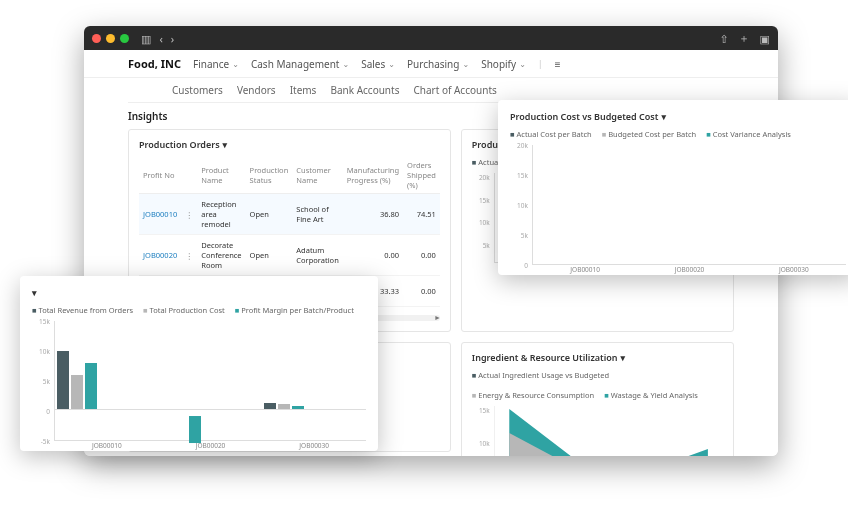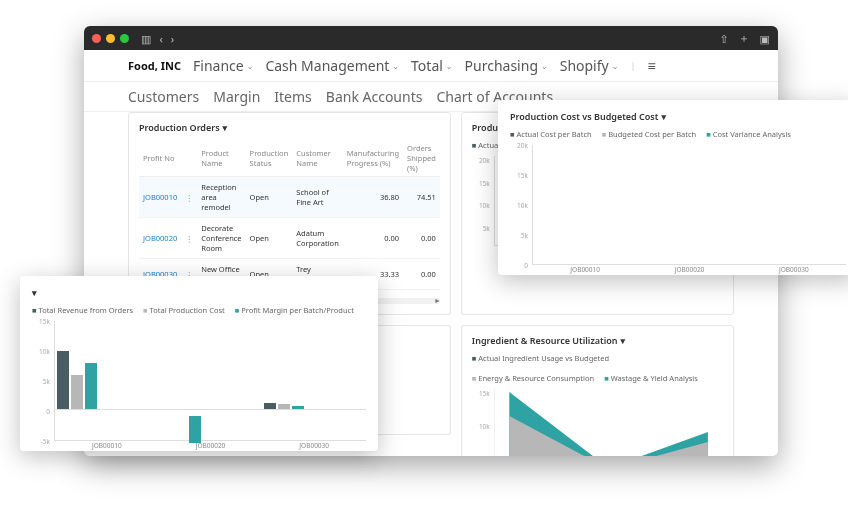--- a/index.html
+++ b/index.html
@@ -17,7 +17,7 @@
   .app { background:#fff; font-size:9px; color:#333; }
   .topnav { display:flex; align-items:center; padding: 6px 44px; gap:12px; border-bottom:1px solid #eee; }
   .brand { font-weight:700; font-size:11px; color:#111; }
-  .nav-item { color:#555; font-size:14px; display:flex; align-items:center; gap:2px; cursor:pointer;text-align:center; }
+  .nav-item { color:#555; font-size:10px; display:flex; align-items:center; gap:2px; cursor:pointer;text-align:center; }
   .caret::after { content:"⌄"; font-size:8px; color:#888; margin-left:1px; }
   .sep { color:#ccc; }
   .subnav { display:flex; gap:14px; padding:5px 44px; border-bottom:1px solid #eee; }

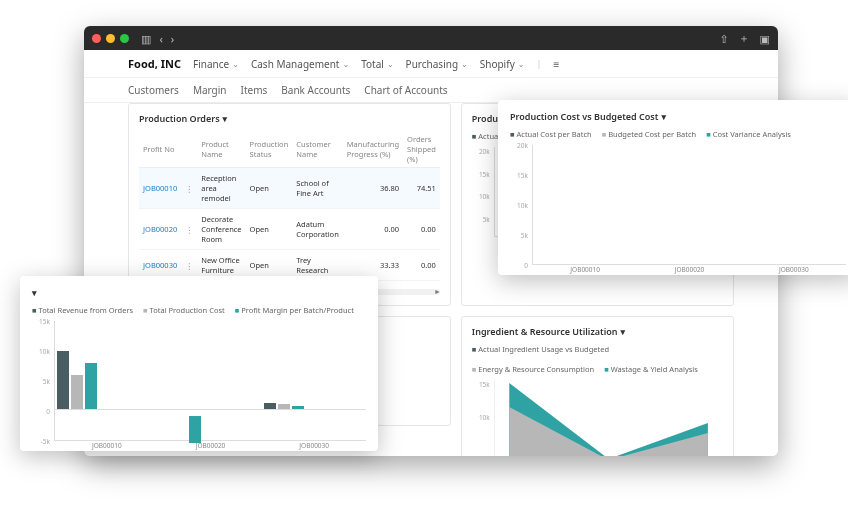--- a/index.html
+++ b/index.html
@@ -90,7 +90,7 @@
       <span class="brand">Food, INC</span>
       <span class="nav-item caret">Finance</span>
       <span class="nav-item caret">Cash Management</span>
-      <span class="nav-item caret">Total</span>
+      <span class="nav-item caret">Sales</span>
       <span class="nav-item caret">Purchasing</span>
       <span class="nav-item caret">Shopify</span>
       <span class="sep">|</span>

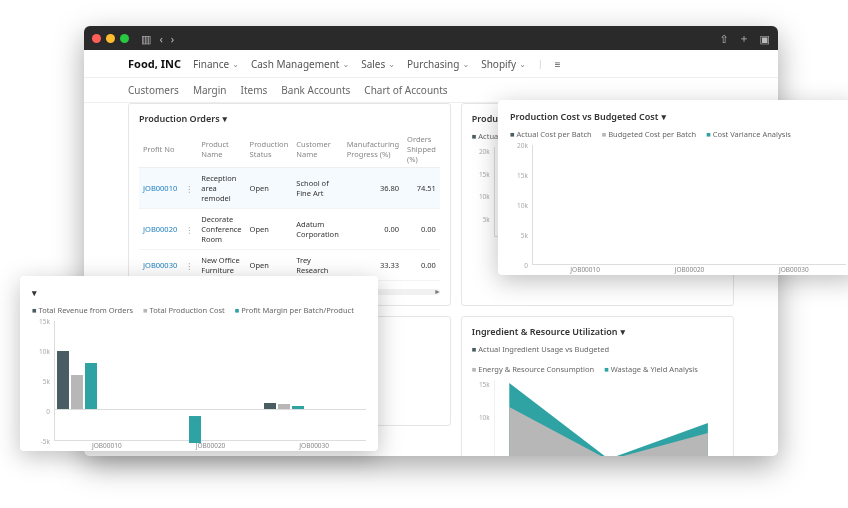--- a/index.html
+++ b/index.html
@@ -20,7 +20,7 @@
   .nav-item { color:#555; font-size:10px; display:flex; align-items:center; gap:2px; cursor:pointer;text-align:center; }
   .caret::after { content:"⌄"; font-size:8px; color:#888; margin-left:1px; }
   .sep { color:#ccc; }
-  .subnav { display:flex; gap:14px; padding:5px 44px; border-bottom:1px solid #eee; }
+  .subnav { display:flex; gap:14px; padding:5px 44px; border-bottom:1px solid #eee;margin-left:44px; }
   .subnav .nav-item { color:#666; }
   .page-title { padding:6px 44px; font-size:10px; font-weight:600; color:#222; }
 

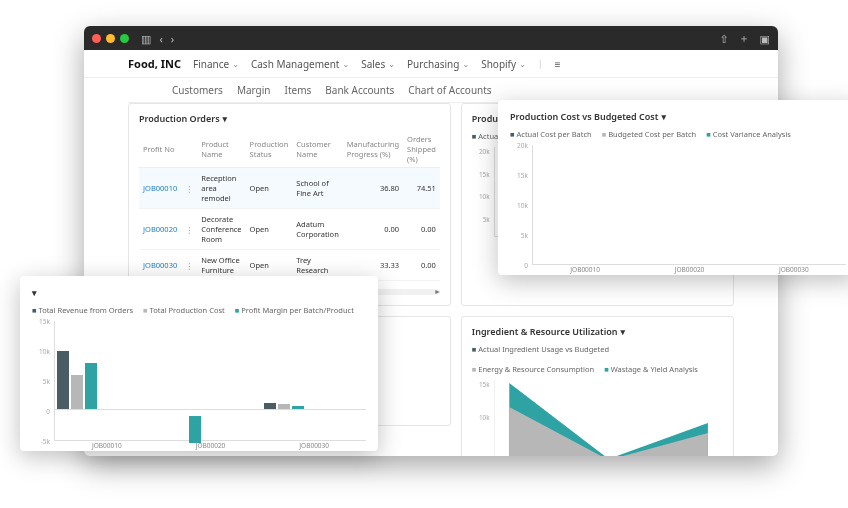--- a/index.html
+++ b/index.html
@@ -98,7 +98,7 @@
     </div>
     <div class="subnav">
       <span class="nav-item">Customers</span>
-      <span class="nav-item">Margin</span>
+      <span class="nav-item">Vendors</span>
       <span class="nav-item">Items</span>
       <span class="nav-item">Bank Accounts</span>
       <span class="nav-item">Chart of Accounts</span>

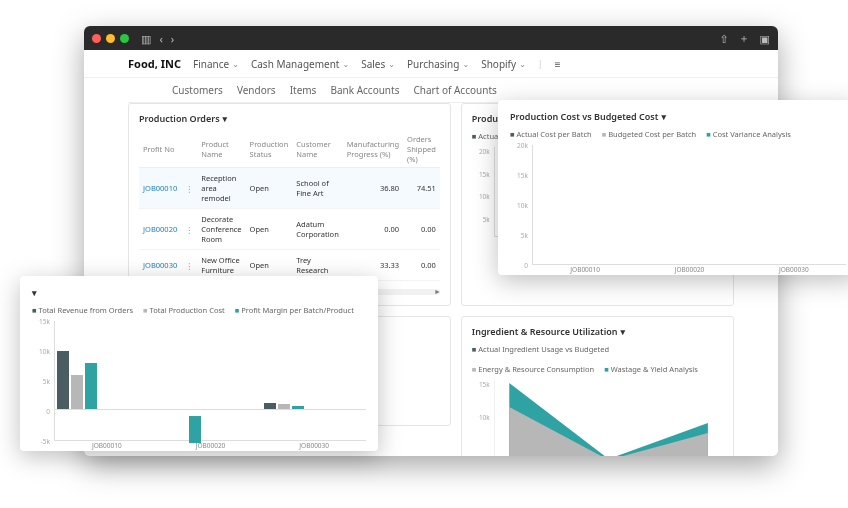--- a/index.html
+++ b/index.html
@@ -103,6 +103,7 @@
       <span class="nav-item">Bank Accounts</span>
       <span class="nav-item">Chart of Accounts</span>
     </div>
+    <div class="page-title">Insights</div>
 
     <div class="content">
 

